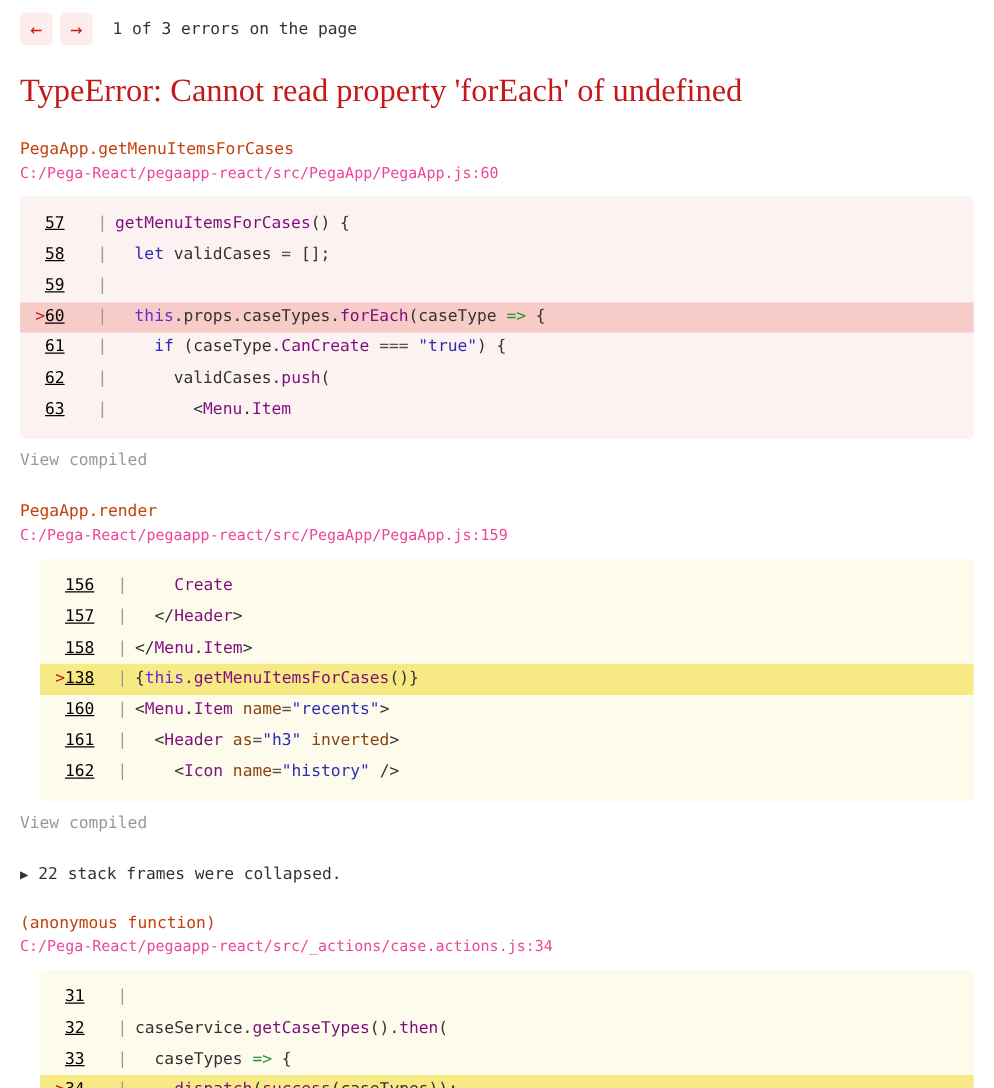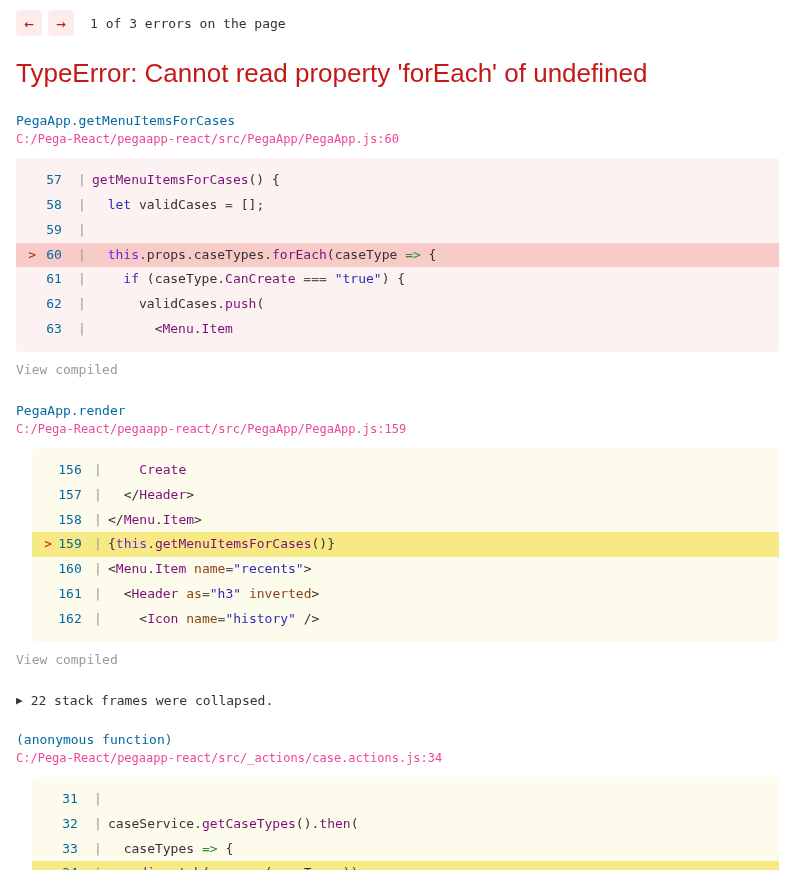--- a/index.html
+++ b/index.html
@@ -38,7 +38,7 @@
     font-size: 13px;
   }
   .error-title {
-    font-family: Liberation Sans, sans-serif;
+    font-family: Liberation Serif, serif;
     font-size: 26px;
     font-weight: 400;
     color: #c41919;

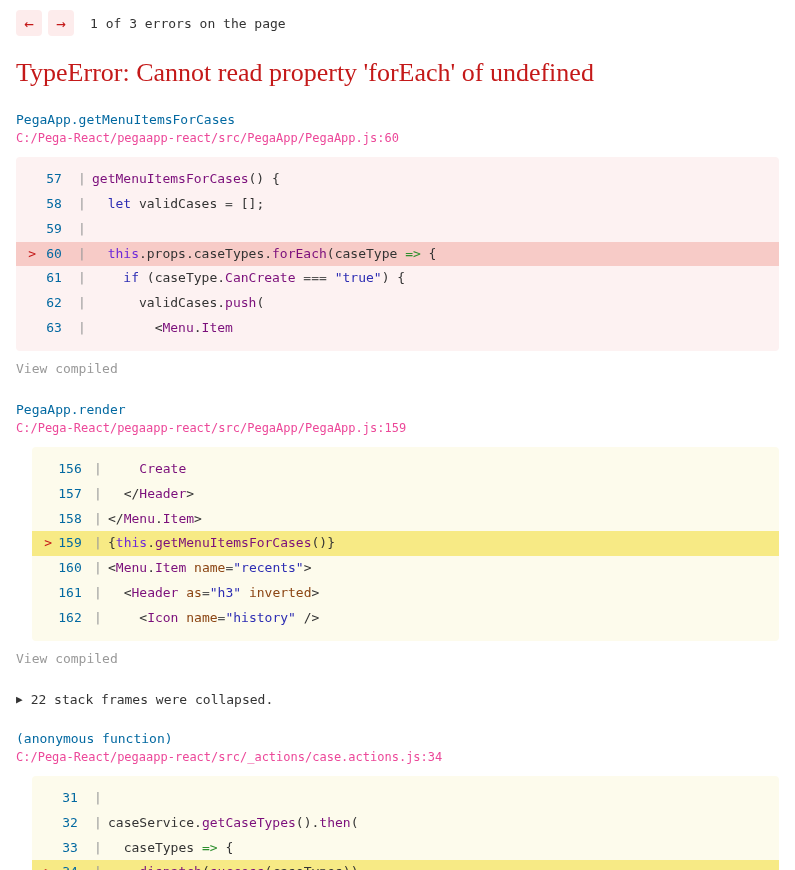--- a/index.html
+++ b/index.html
@@ -45,7 +45,7 @@
     margin: 0 0 24px 0;
   }
   .frame-func {
-    color: #0369a1;
+    color: #c2410c;
     margin-bottom: 4px;
   }
   .frame-loc {

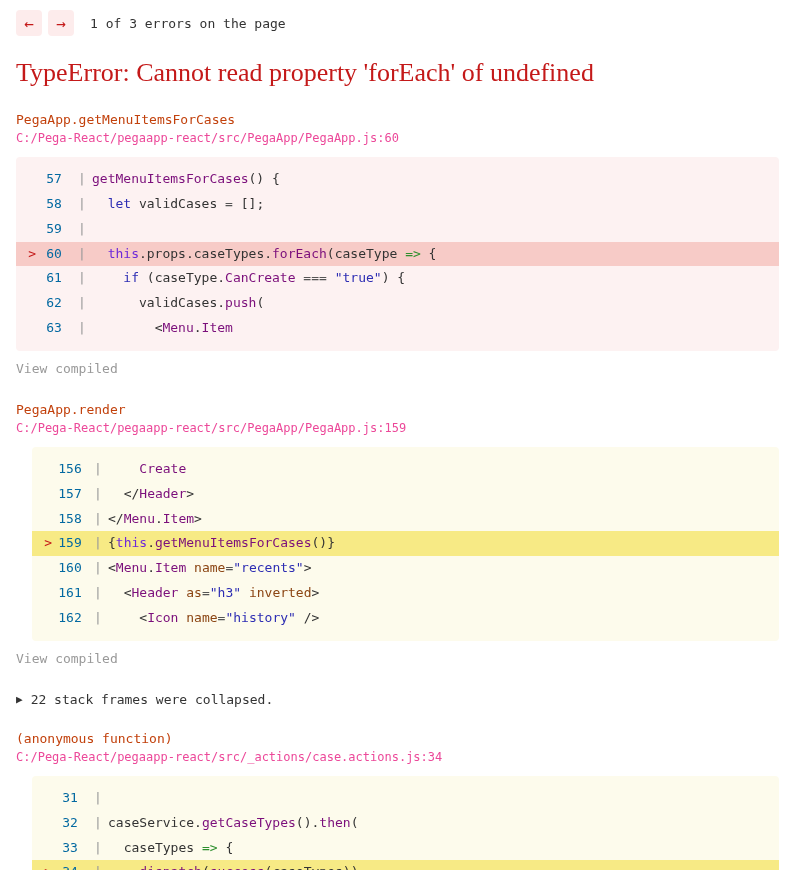--- a/index.html
+++ b/index.html
@@ -77,8 +77,9 @@
   }
   .ln-num {
     width: 36px;
-    text-align: center;
-    color: #0369a1;
+    text-align: left;
+    color: #000000;
+    text-decoration: underline;
   }
   .ln-sep {
     width: 20px;

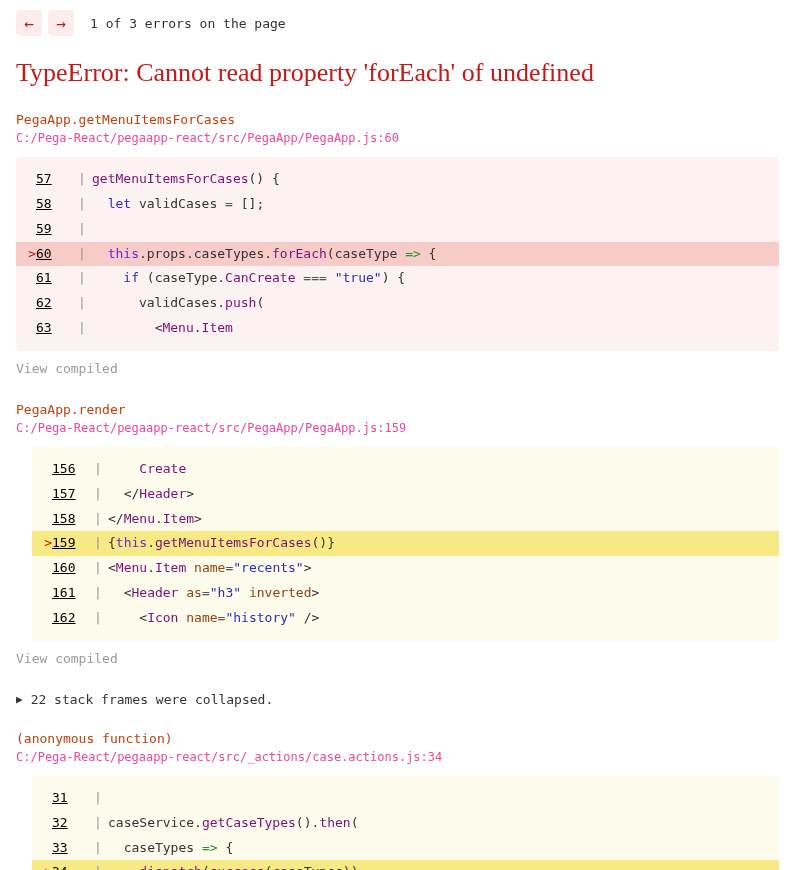--- a/index.html
+++ b/index.html
@@ -213,7 +213,7 @@
 
     <div class="code-line hl-yellow">
       <span class="ln-caret">&gt;</span>
-      <span class="ln-num">159</span>
+      <span class="ln-num">138</span>
       <span class="ln-sep">|</span>
       <span class="ln-src"><span class="sp"></span><span class="tok-punc">{</span><span class="tok-this">this</span><span class="tok-punc">.</span><span class="tok-prop">getMenuItemsForCases</span><span class="tok-punc">(</span><span class="tok-punc">)</span><span class="tok-punc">}</span></span>
     </div>

